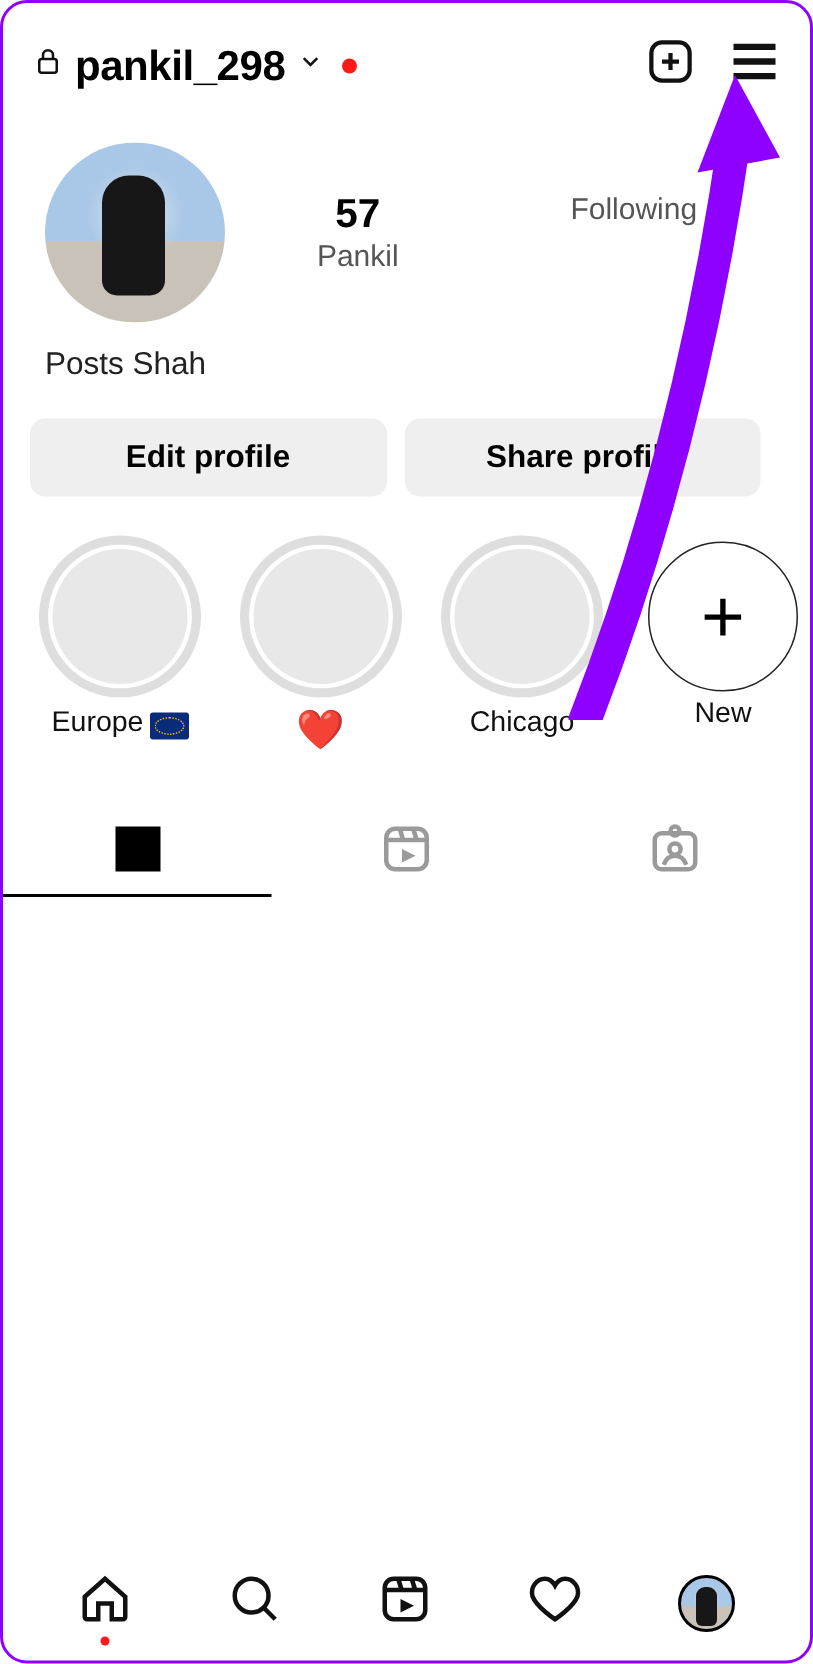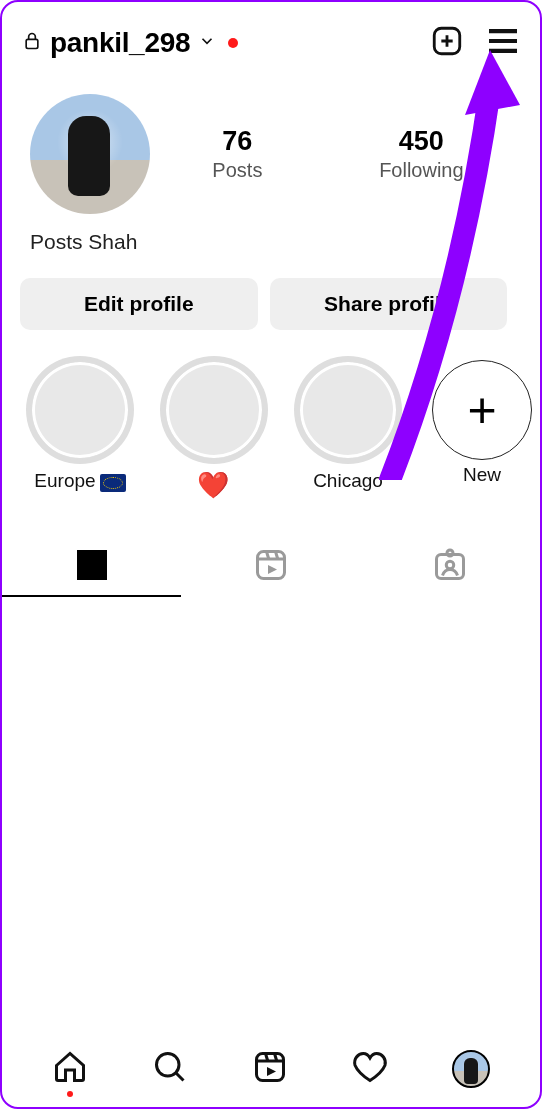--- a/index.html
+++ b/index.html
@@ -186,7 +186,7 @@
   <div class="avatar"></div>
   <div class="stats">
     <div class="stat">
-      <div class="num">76</div>
+      <div class="num">57</div>
       <div class="lbl">Posts</div>
     </div>
     <div class="stat">

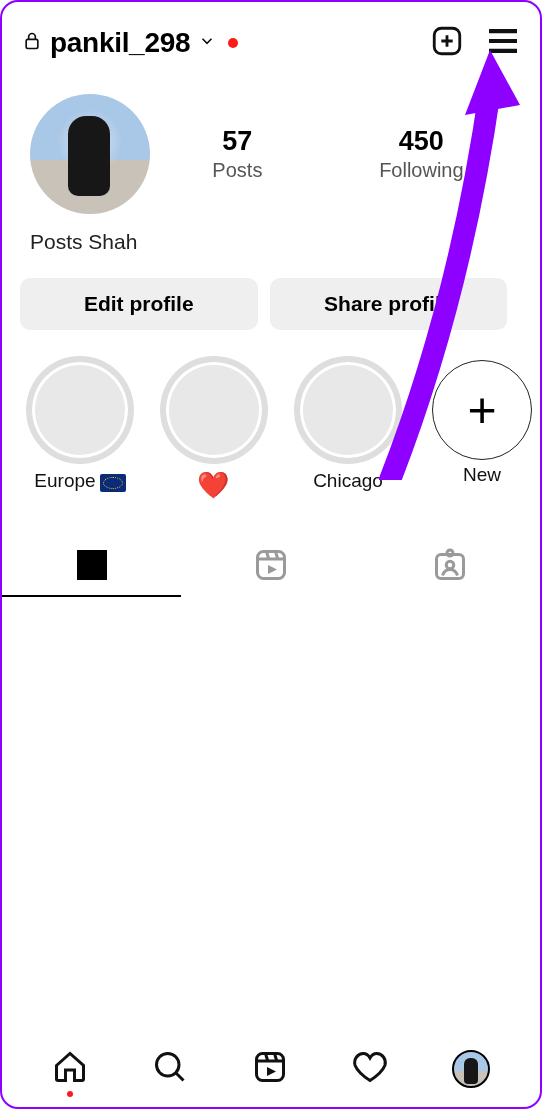--- a/index.html
+++ b/index.html
@@ -190,7 +190,6 @@
       <div class="lbl">Posts</div>
     </div>
     <div class="stat">
-      <div class="num">450</div>
       <div class="lbl">Following</div>
     </div>
   </div>

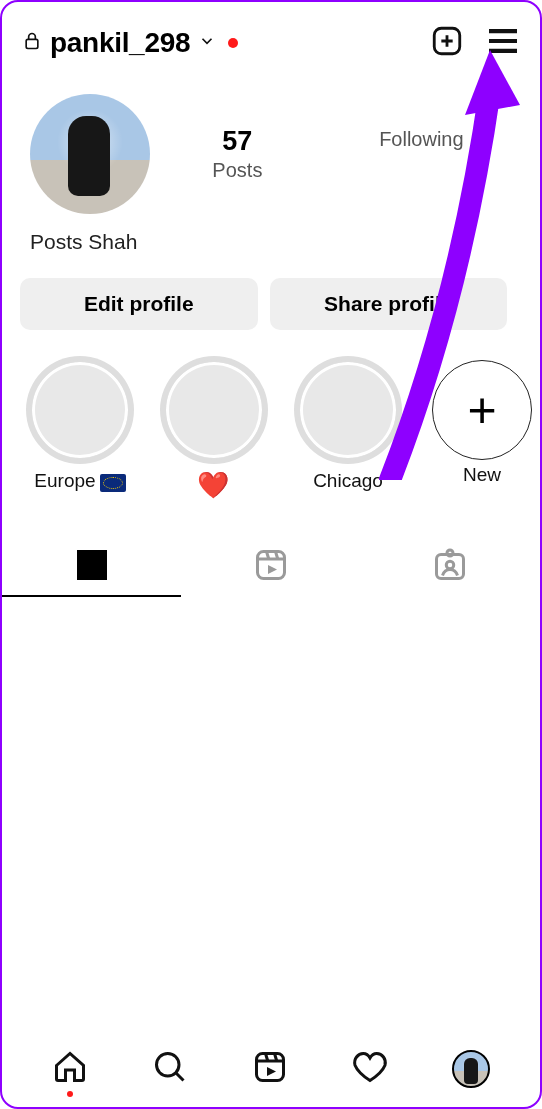--- a/index.html
+++ b/index.html
@@ -187,7 +187,7 @@
   <div class="stats">
     <div class="stat">
       <div class="num">57</div>
-      <div class="lbl">Posts</div>
+      <div class="lbl">Pankil</div>
     </div>
     <div class="stat">
       <div class="lbl">Following</div>

